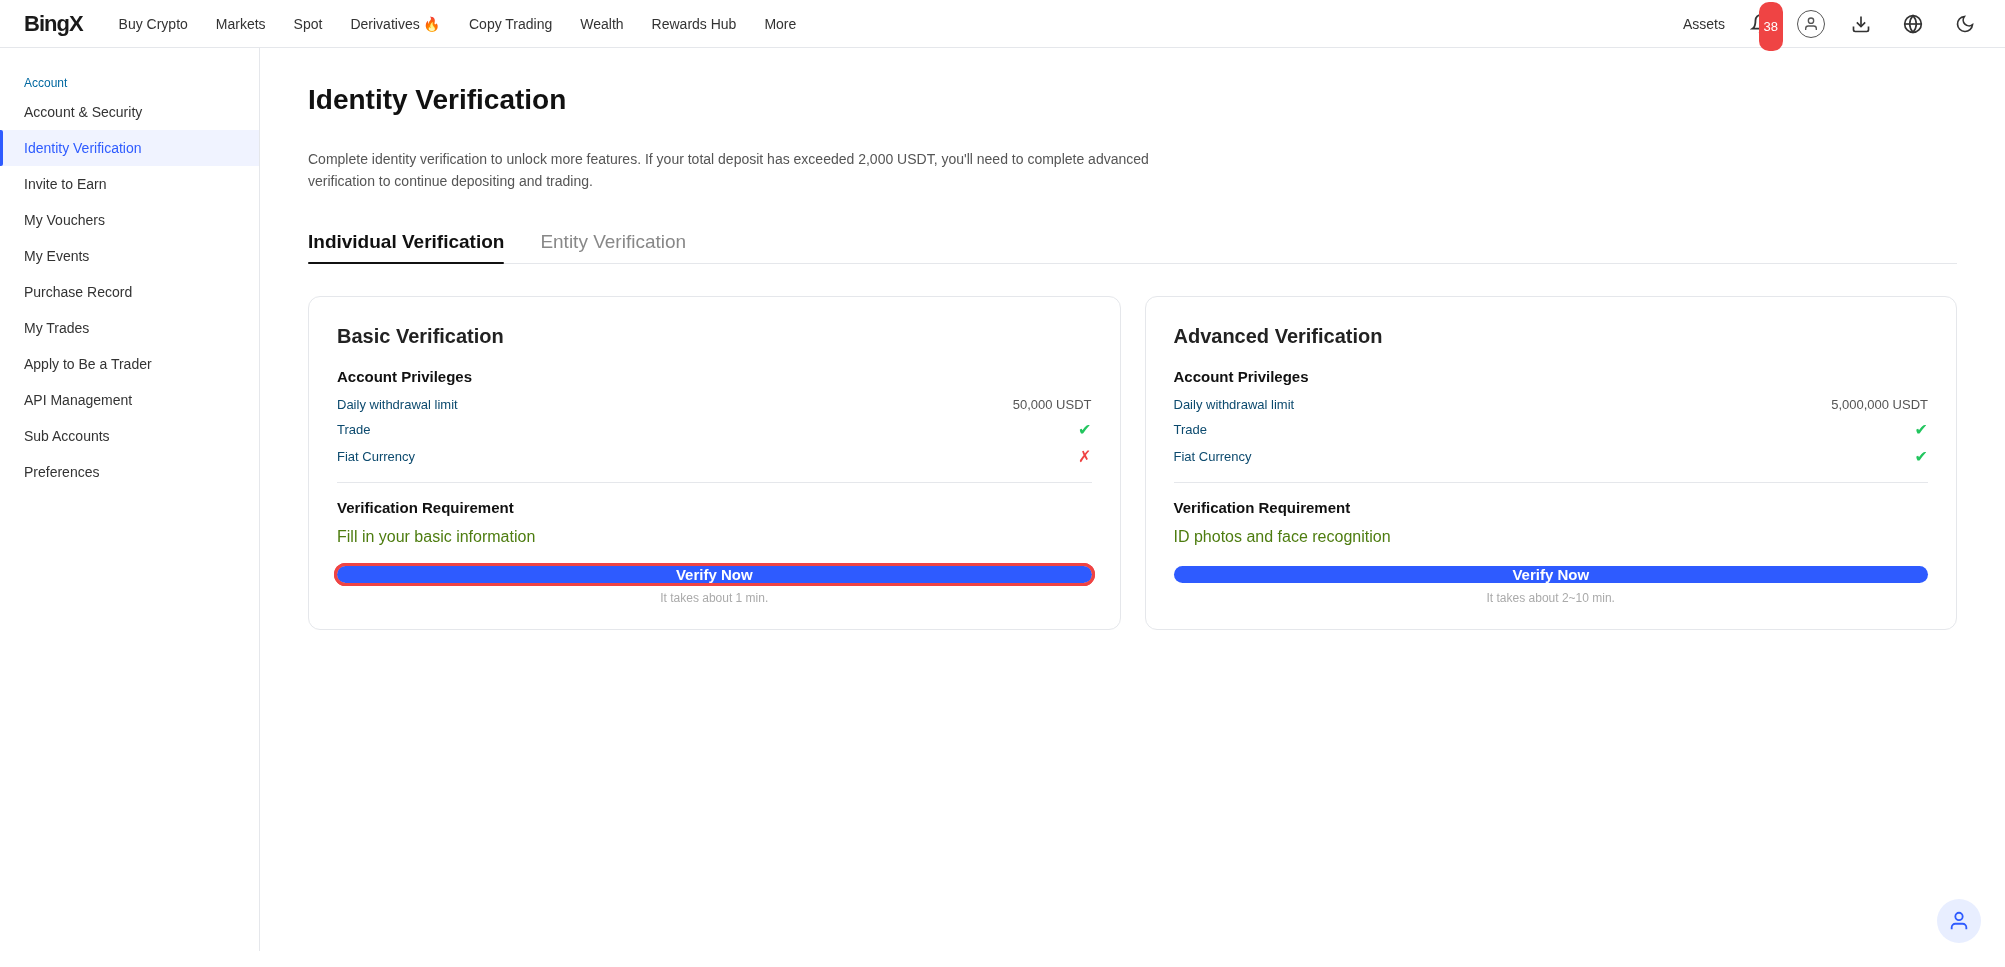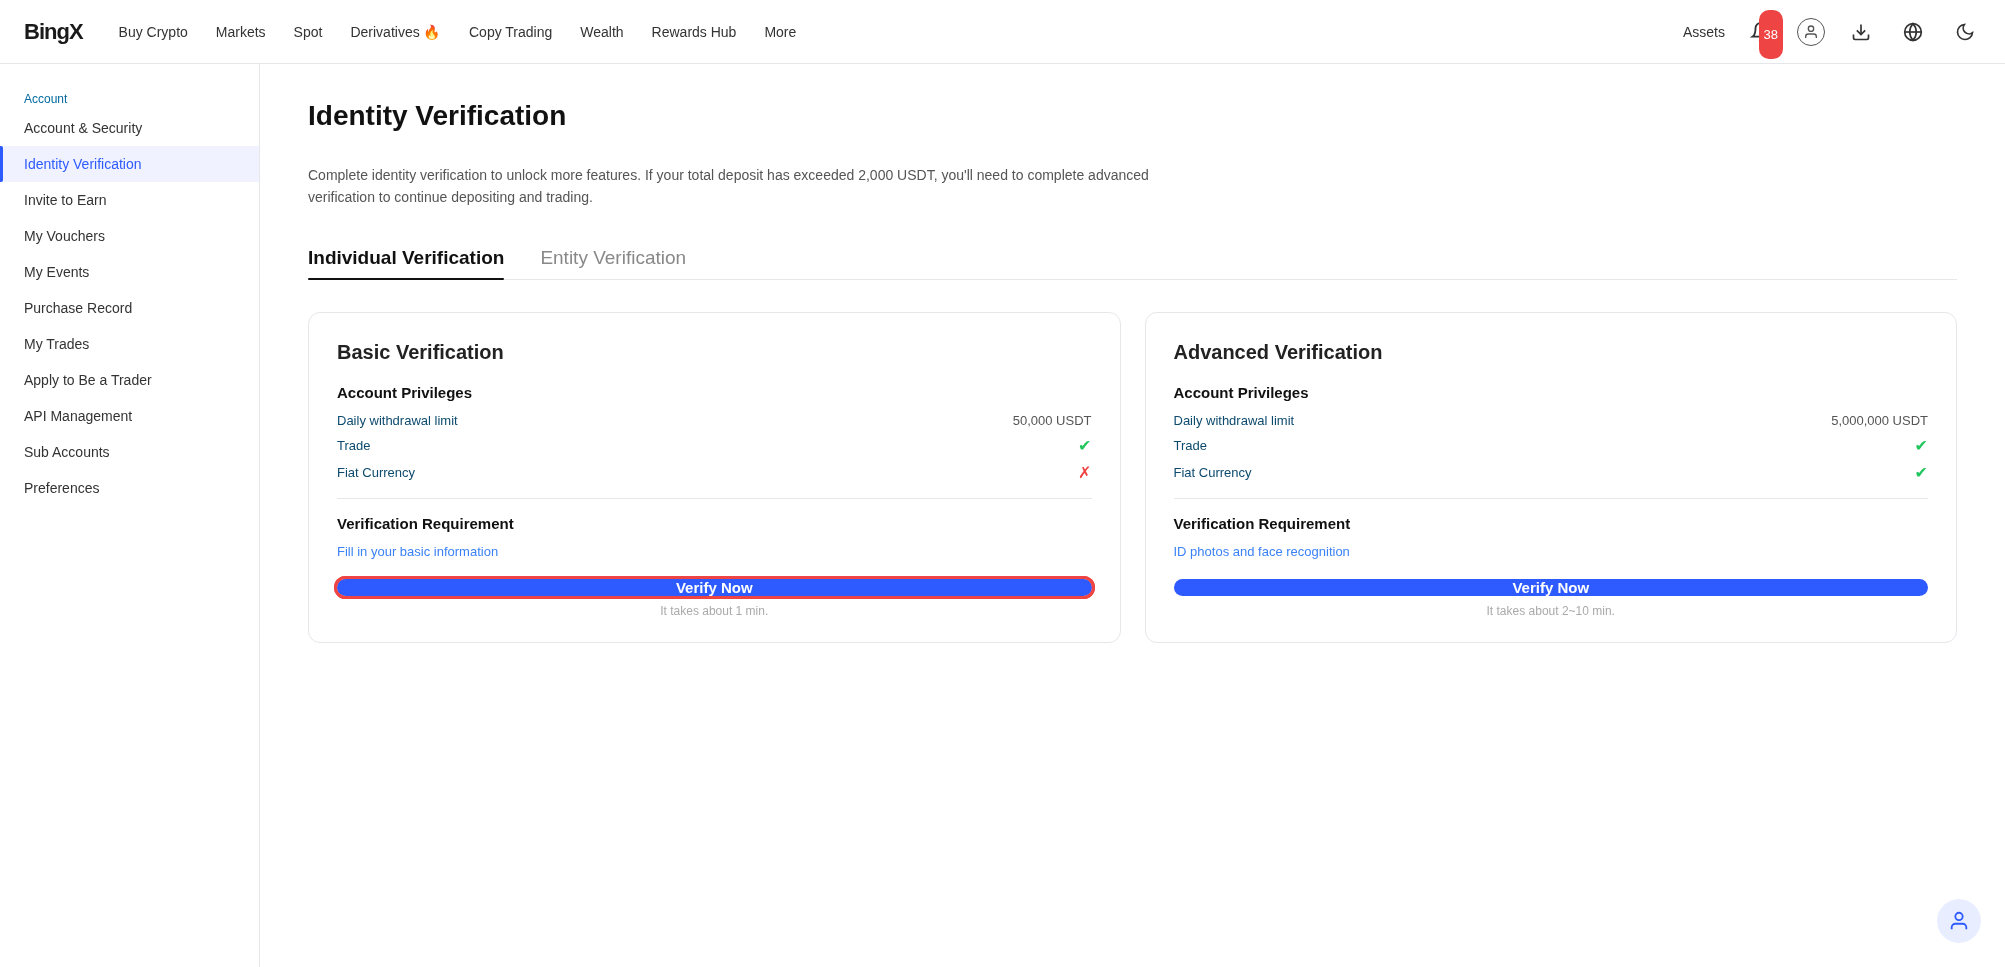--- a/index.html
+++ b/index.html
@@ -7,7 +7,7 @@
 
     
     .header {
-      display: flex; align-items: center; height: 64px;
+      display: flex; align-items: center; height: 48px;
       border-bottom: 1px solid #e5e7eb; padding: 0 24px;
       position: sticky; top: 0; background: #fff; z-index: 100;
     }

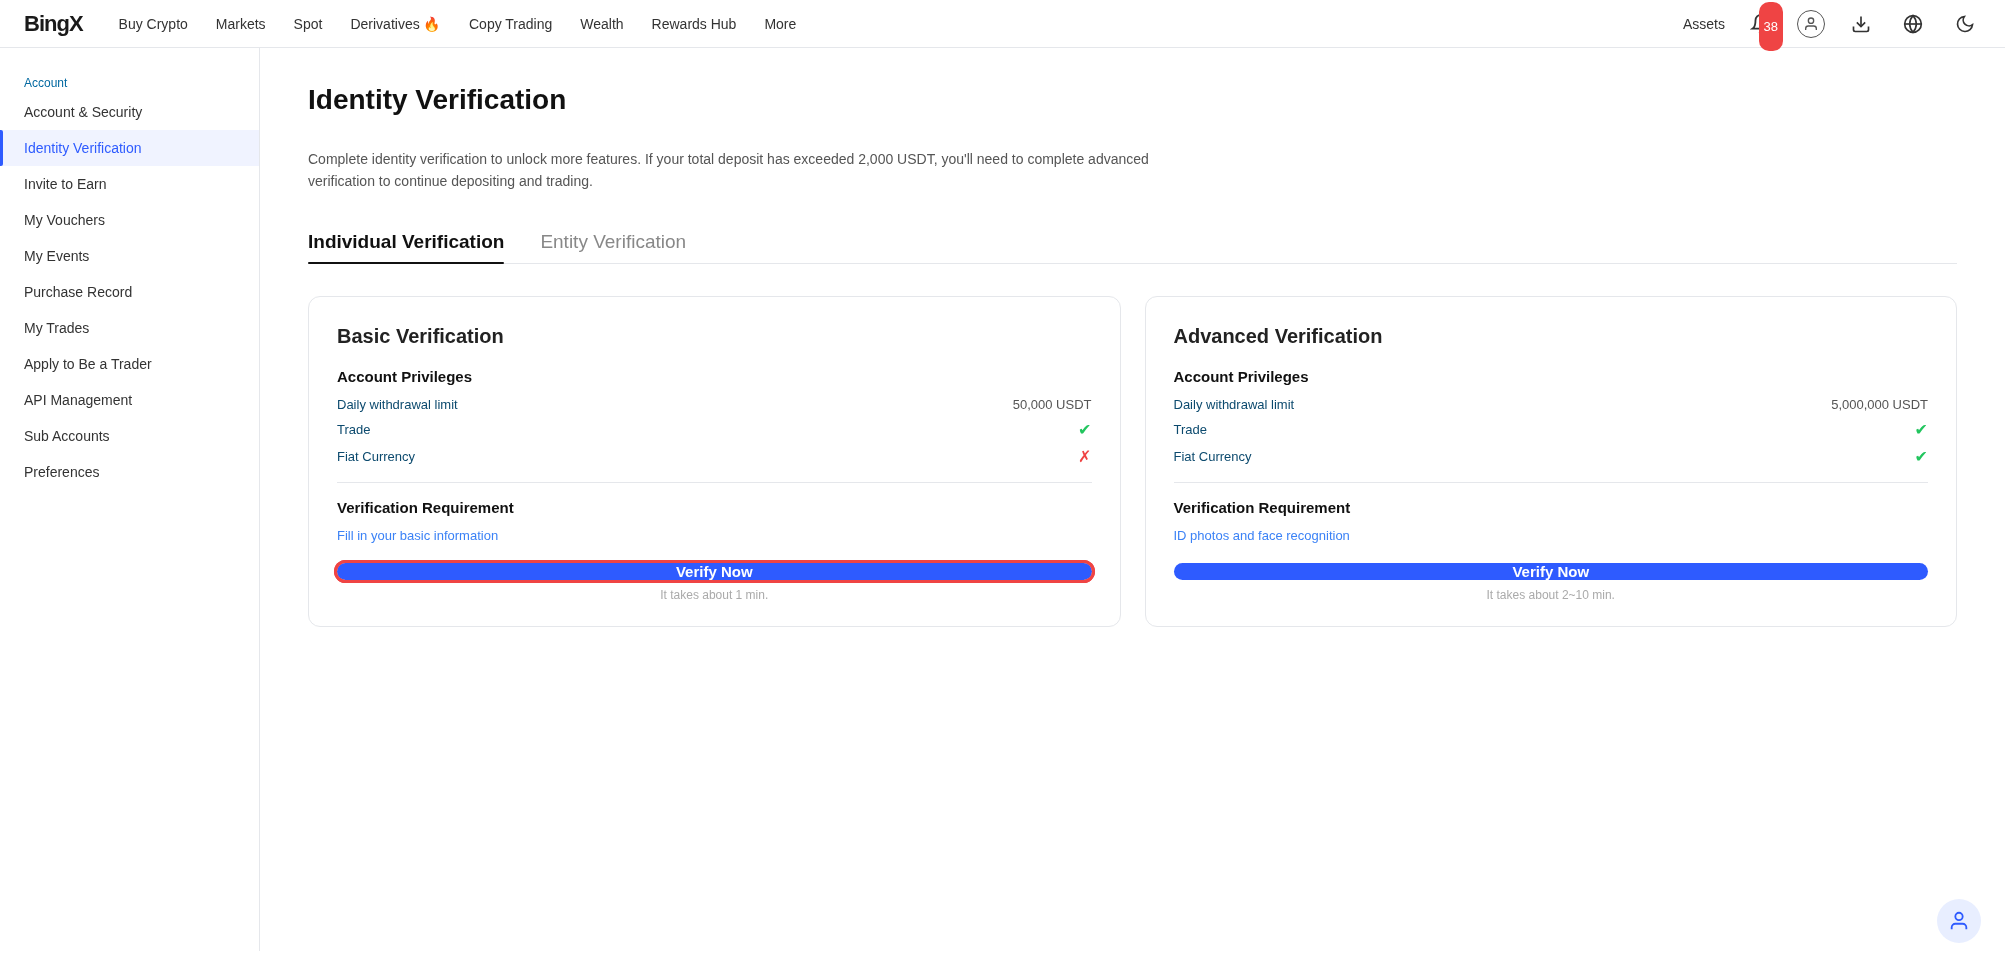--- a/index.html
+++ b/index.html
@@ -69,7 +69,7 @@
     .cross-icon { color: #ef4444; font-size: 16px; }
 
     .divider { height: 1px; background: #e5e7eb; margin: 16px 0; }
-    .req-text { font-size: 13px; color: #3b82f6; margin-bottom: 20px; }
+    .req-text { font-size: 16px; color: #4d7c0f; margin-bottom: 20px; }
 
     .verify-btn {
       width: 100%; background: #2e5bff; color: #fff;

